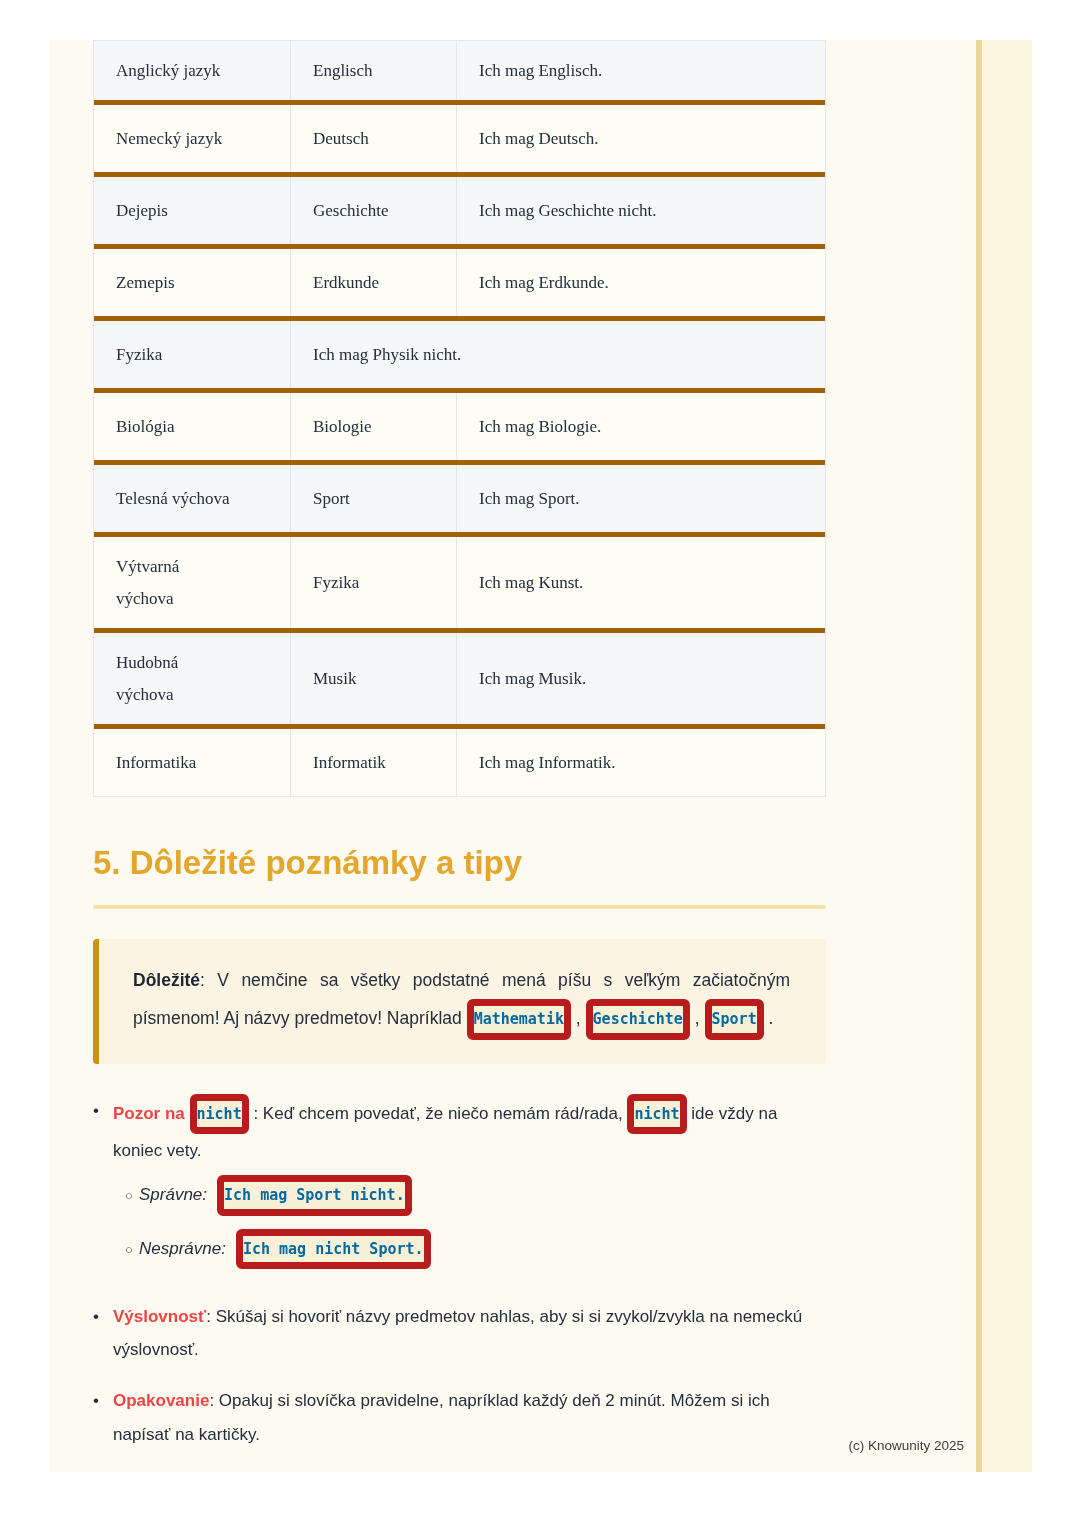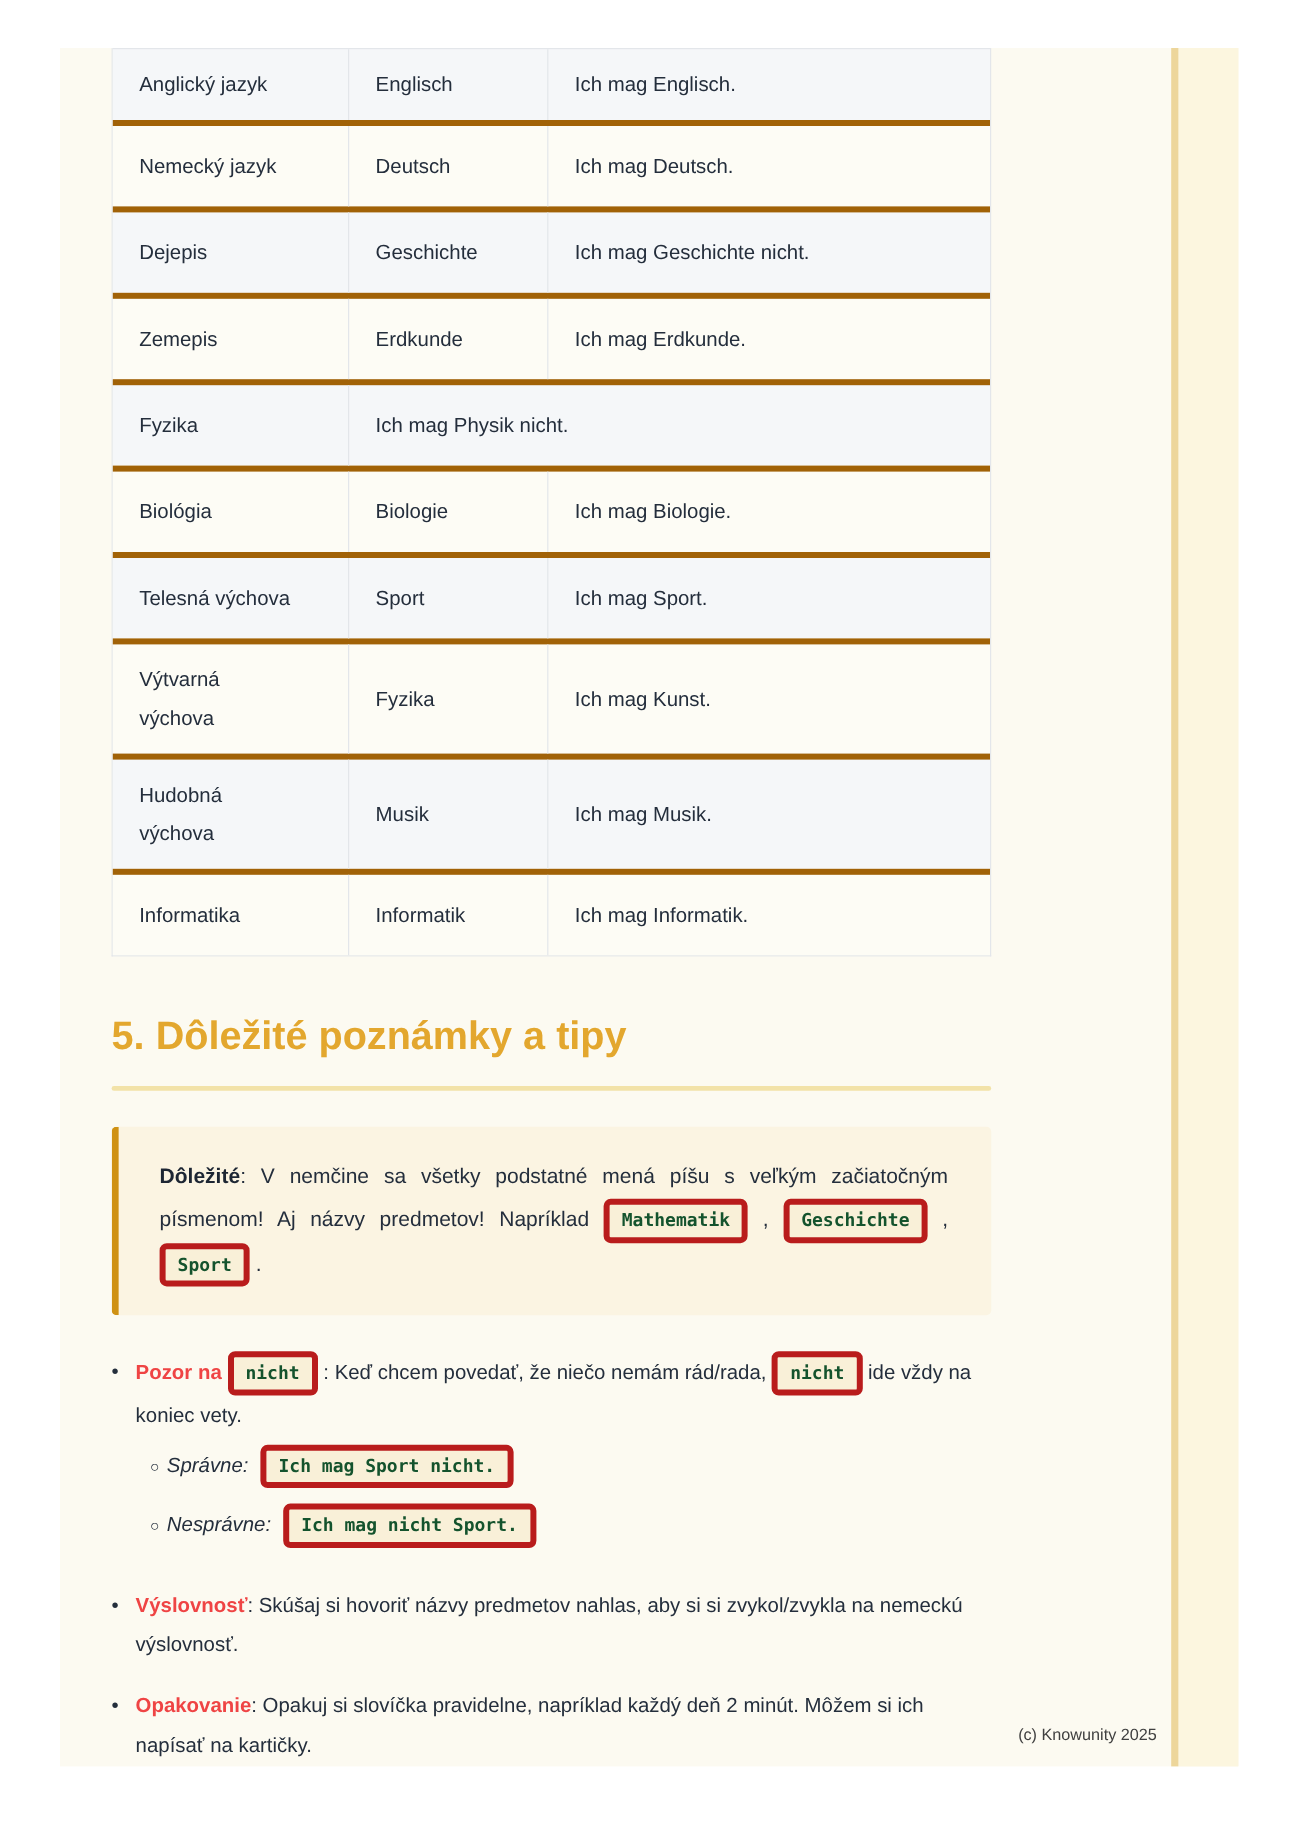--- a/index.html
+++ b/index.html
@@ -17,7 +17,7 @@
 
   
   .subjects-table { width:733px; border:1px solid #e3e6ea; border-top:none; }
-  .subjects-table .row { display:flex; min-height:72px; }
+  .subjects-table .row { display:flex; min-height:72px;font-family:Liberation Serif, serif; }
   .subjects-table .row + .row { border-top:5px solid #a16207; }
   .subjects-table .row:first-of-type { min-height:60px; border-top:1px solid #e3e6ea; }
   .subjects-table .row:nth-of-type(odd)  { background:#f5f7f9; }

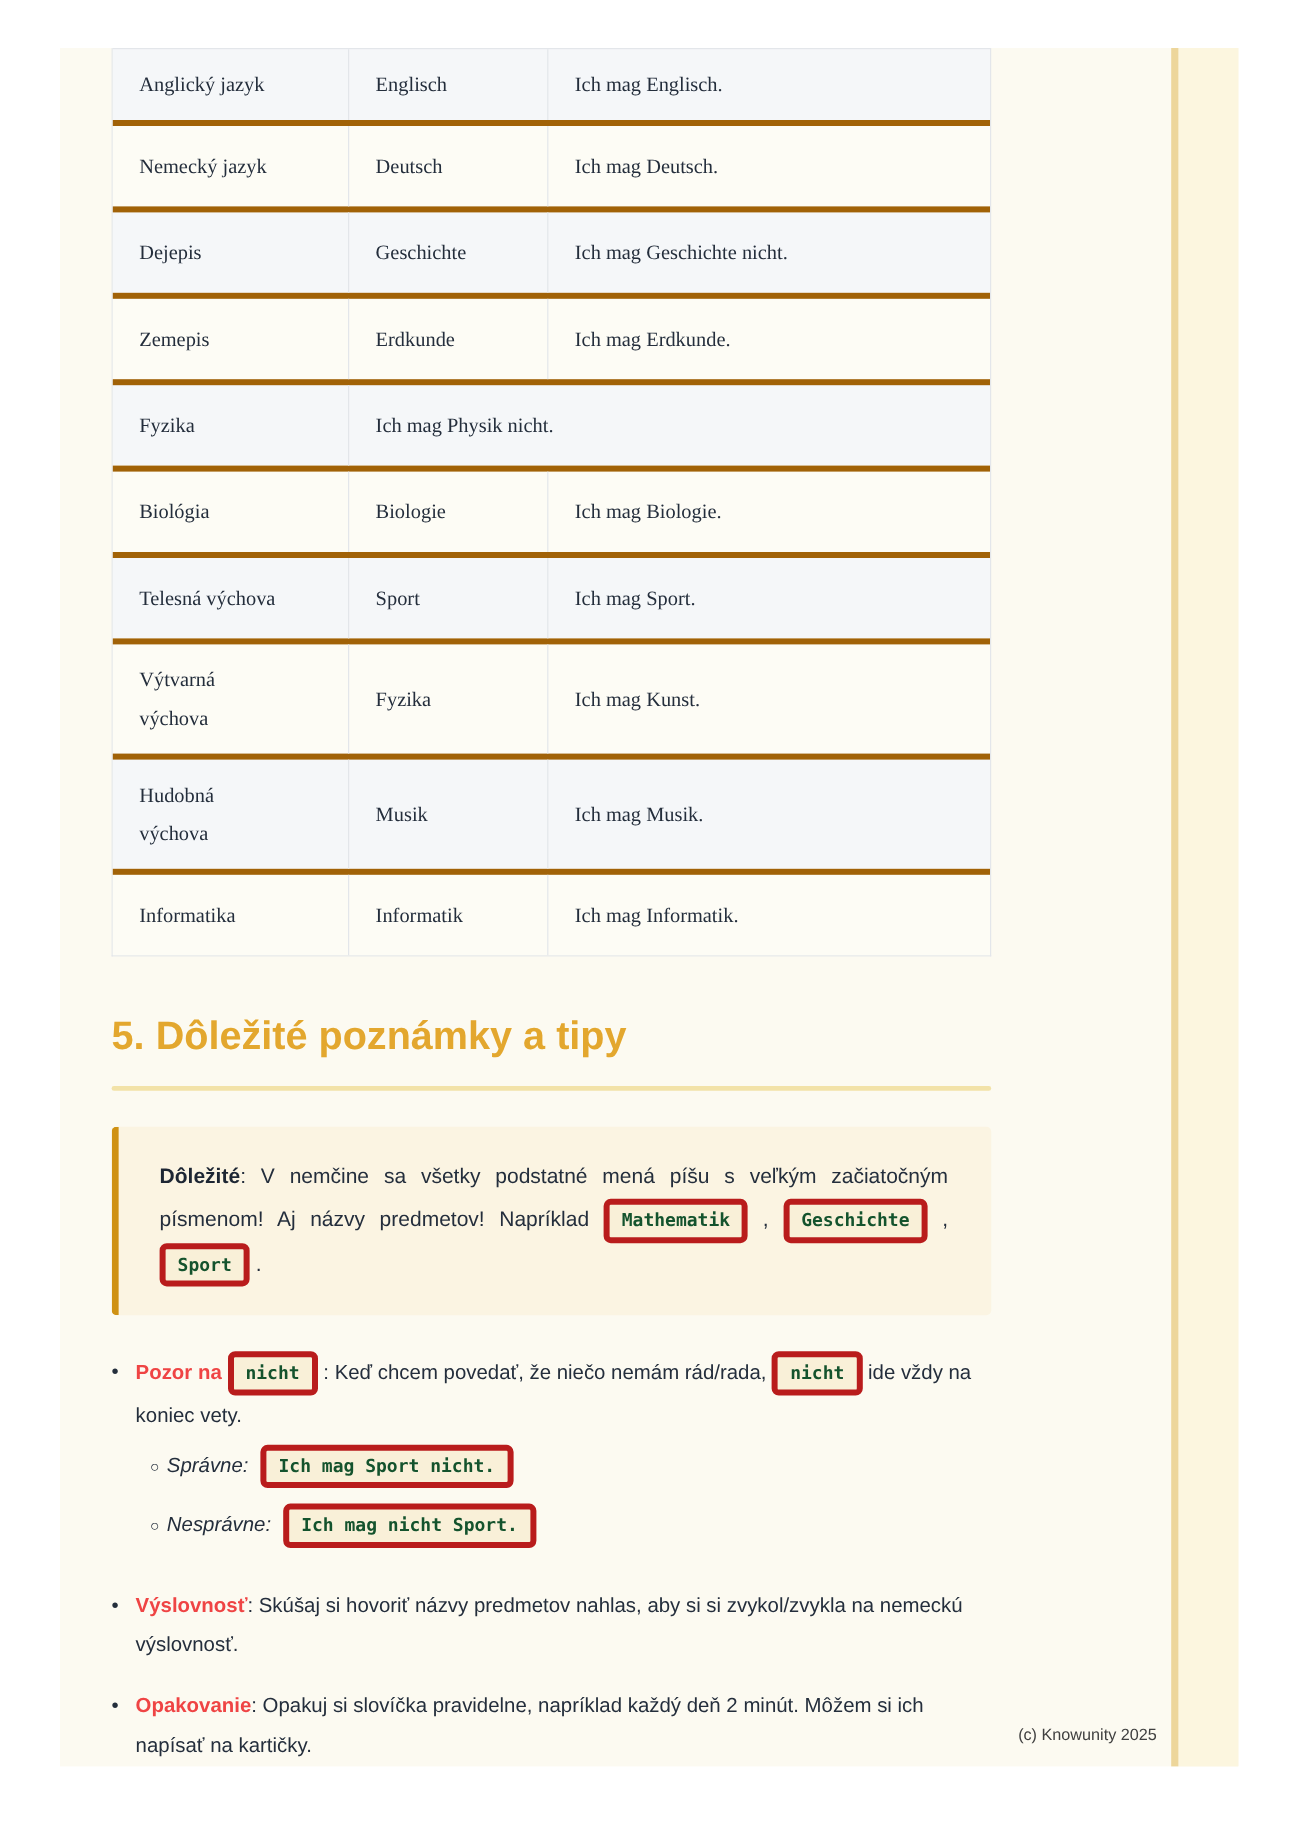--- a/index.html
+++ b/index.html
@@ -41,11 +41,11 @@
     display:inline-block;
     font-family:"DejaVu Sans Mono", monospace;
     font-size:15px; font-weight:bold;
-    color:#14532d;
+    color:#0369a1;
     background:#f9f0d8;
-    border:5px solid #b91c1c;
+    border:7px solid #b91c1c;
     border-radius:6px;
-    padding:2px 10px;
+    padding:2px 0;
     line-height:1.5;
     white-space:nowrap;
   }

